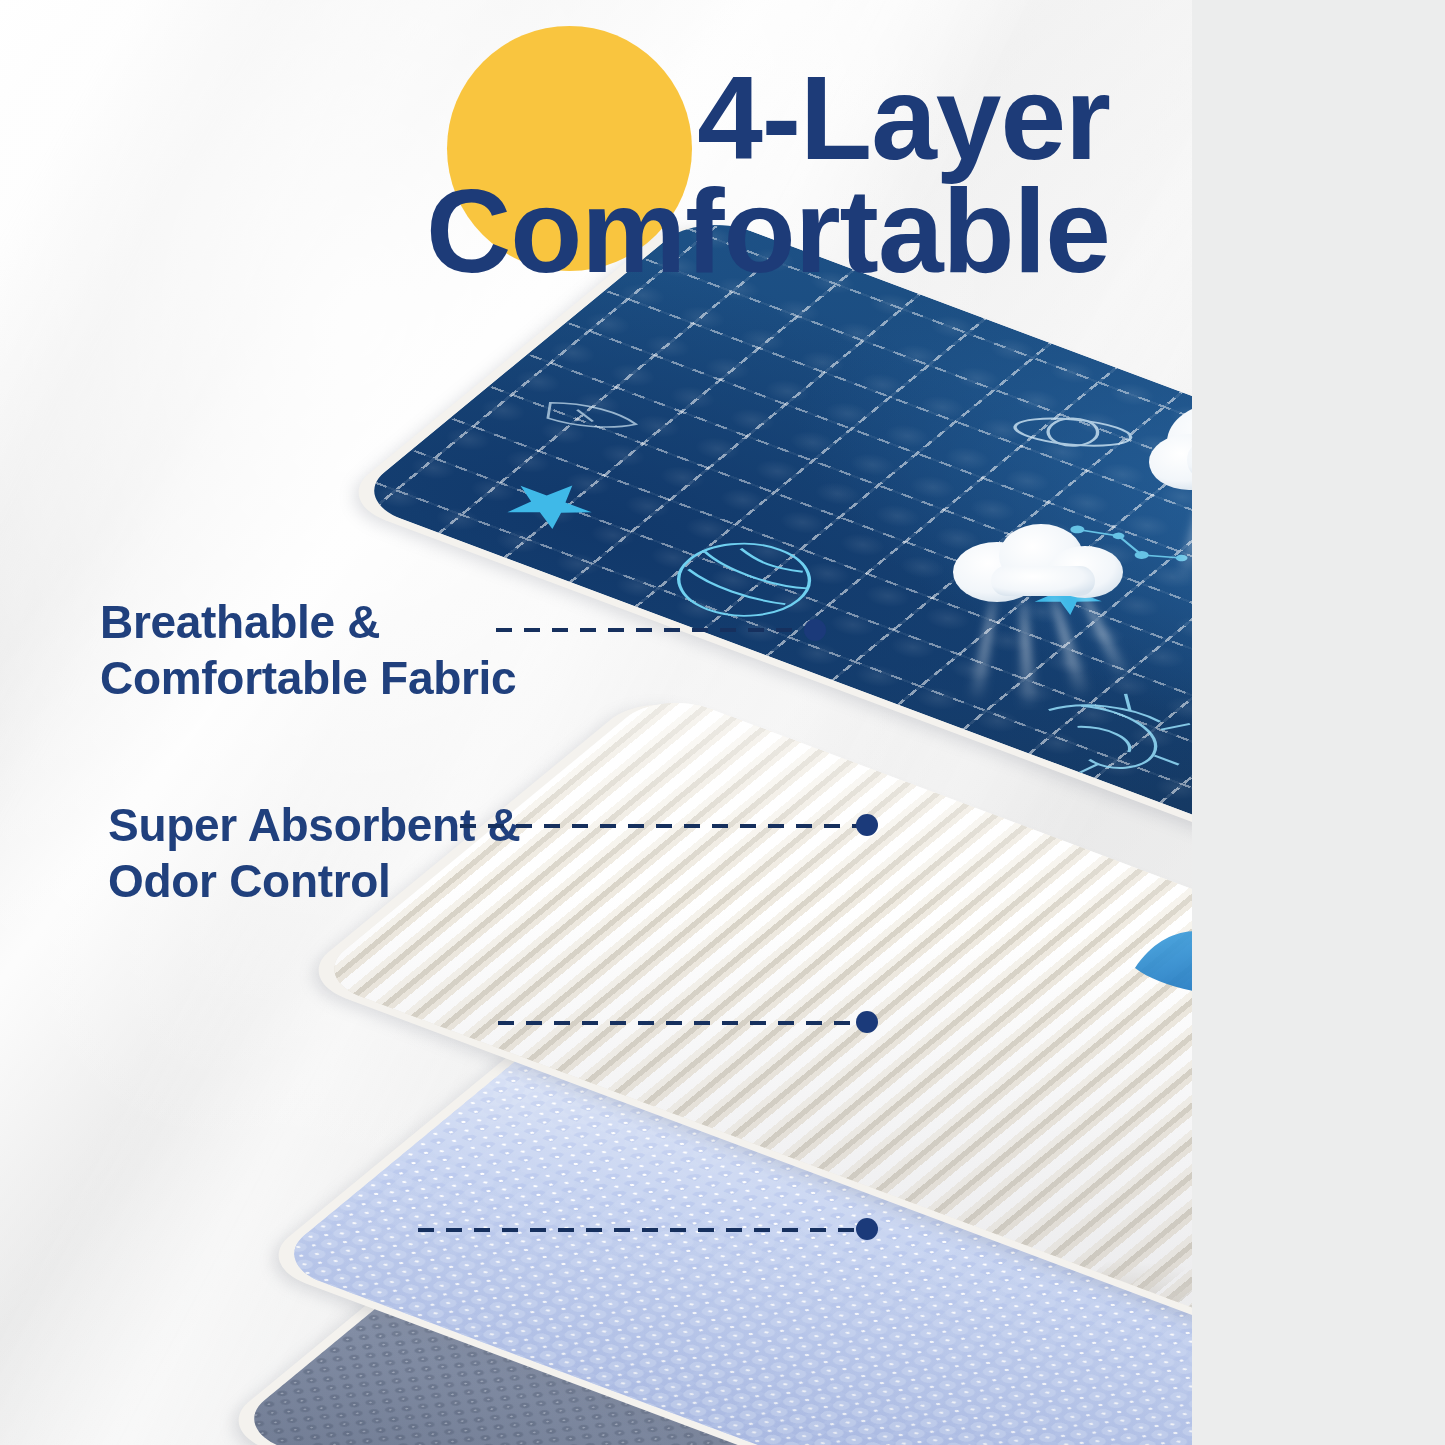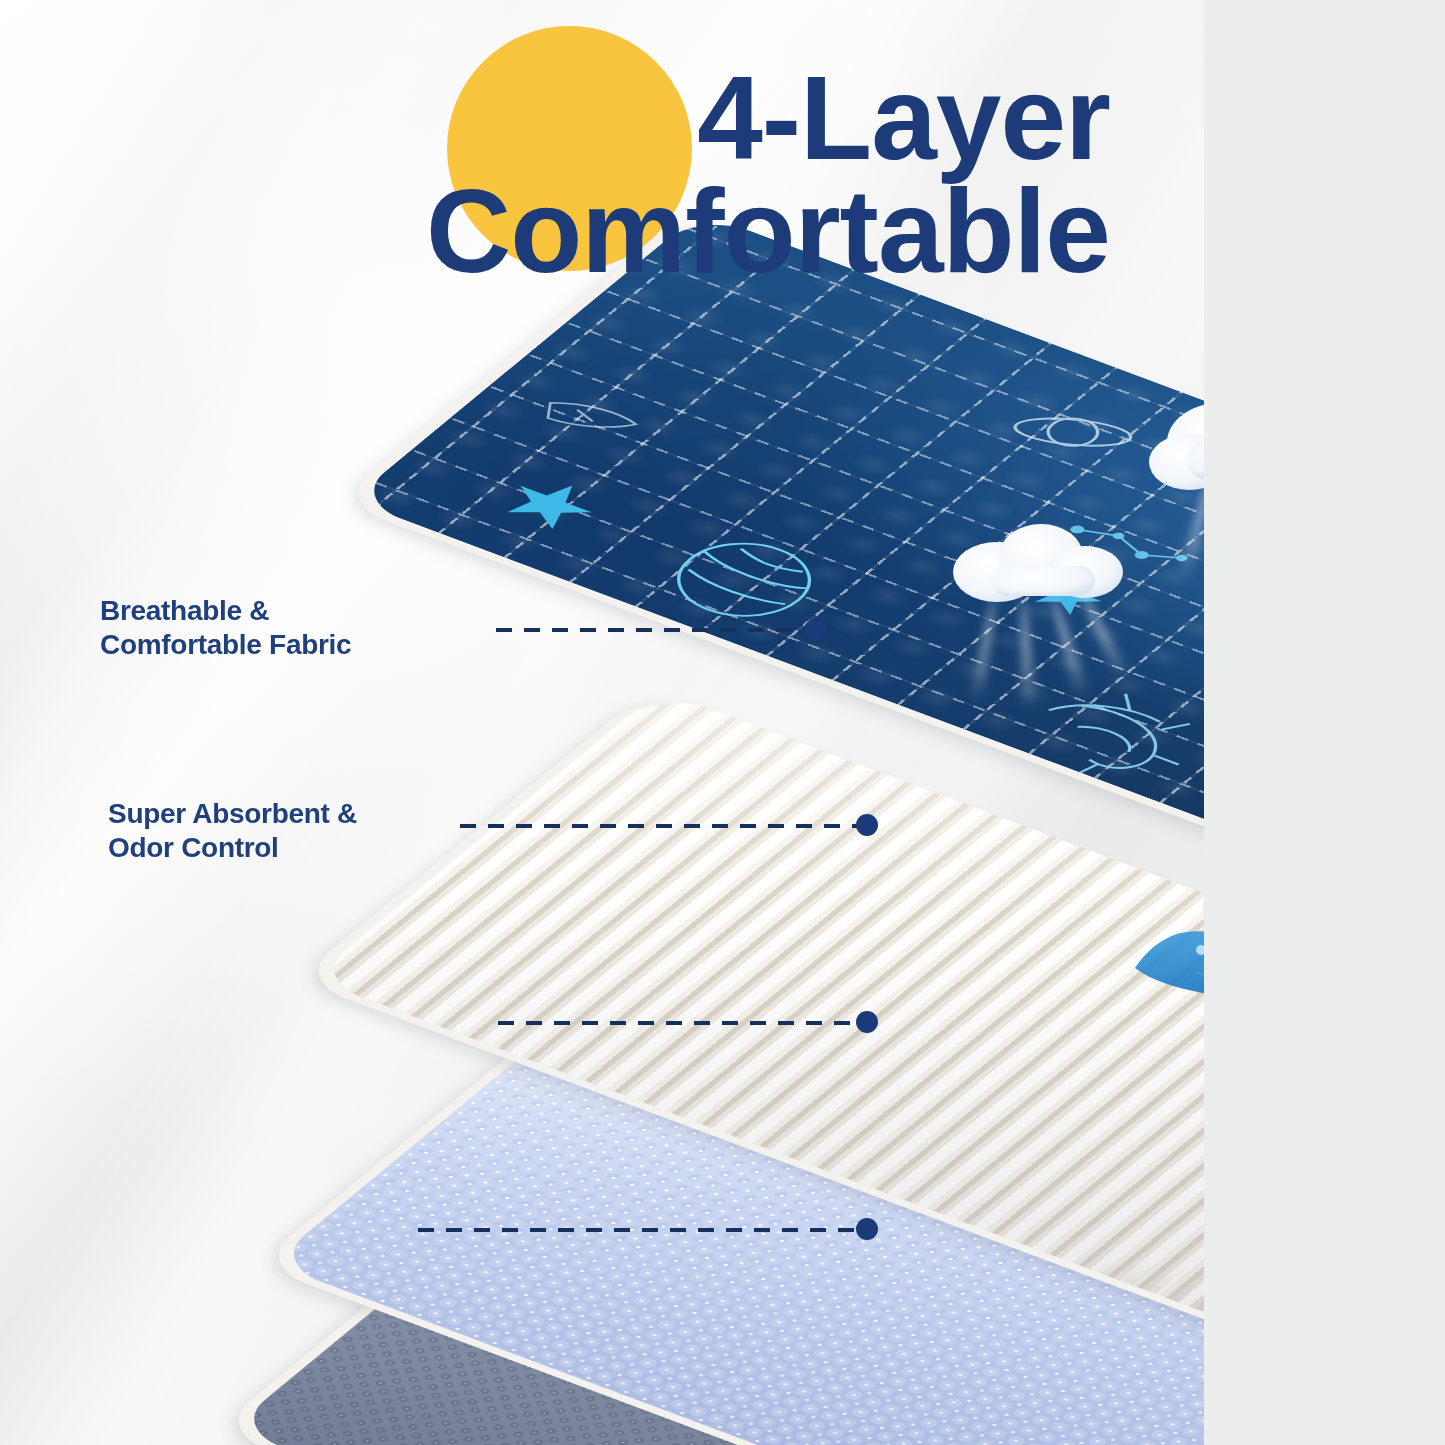--- a/index.html
+++ b/index.html
@@ -9,7 +9,7 @@
     font-family:"Liberation Sans","DejaVu Sans",sans-serif;
     background:#eceded;
   }
-  .stage{position:relative;width:1192px;height:1445px;overflow:hidden;padding-left:12px;}
+  .stage{position:relative;width:1192px;height:1445px;overflow:hidden;}
 
   
   .bg{position:absolute;inset:0;

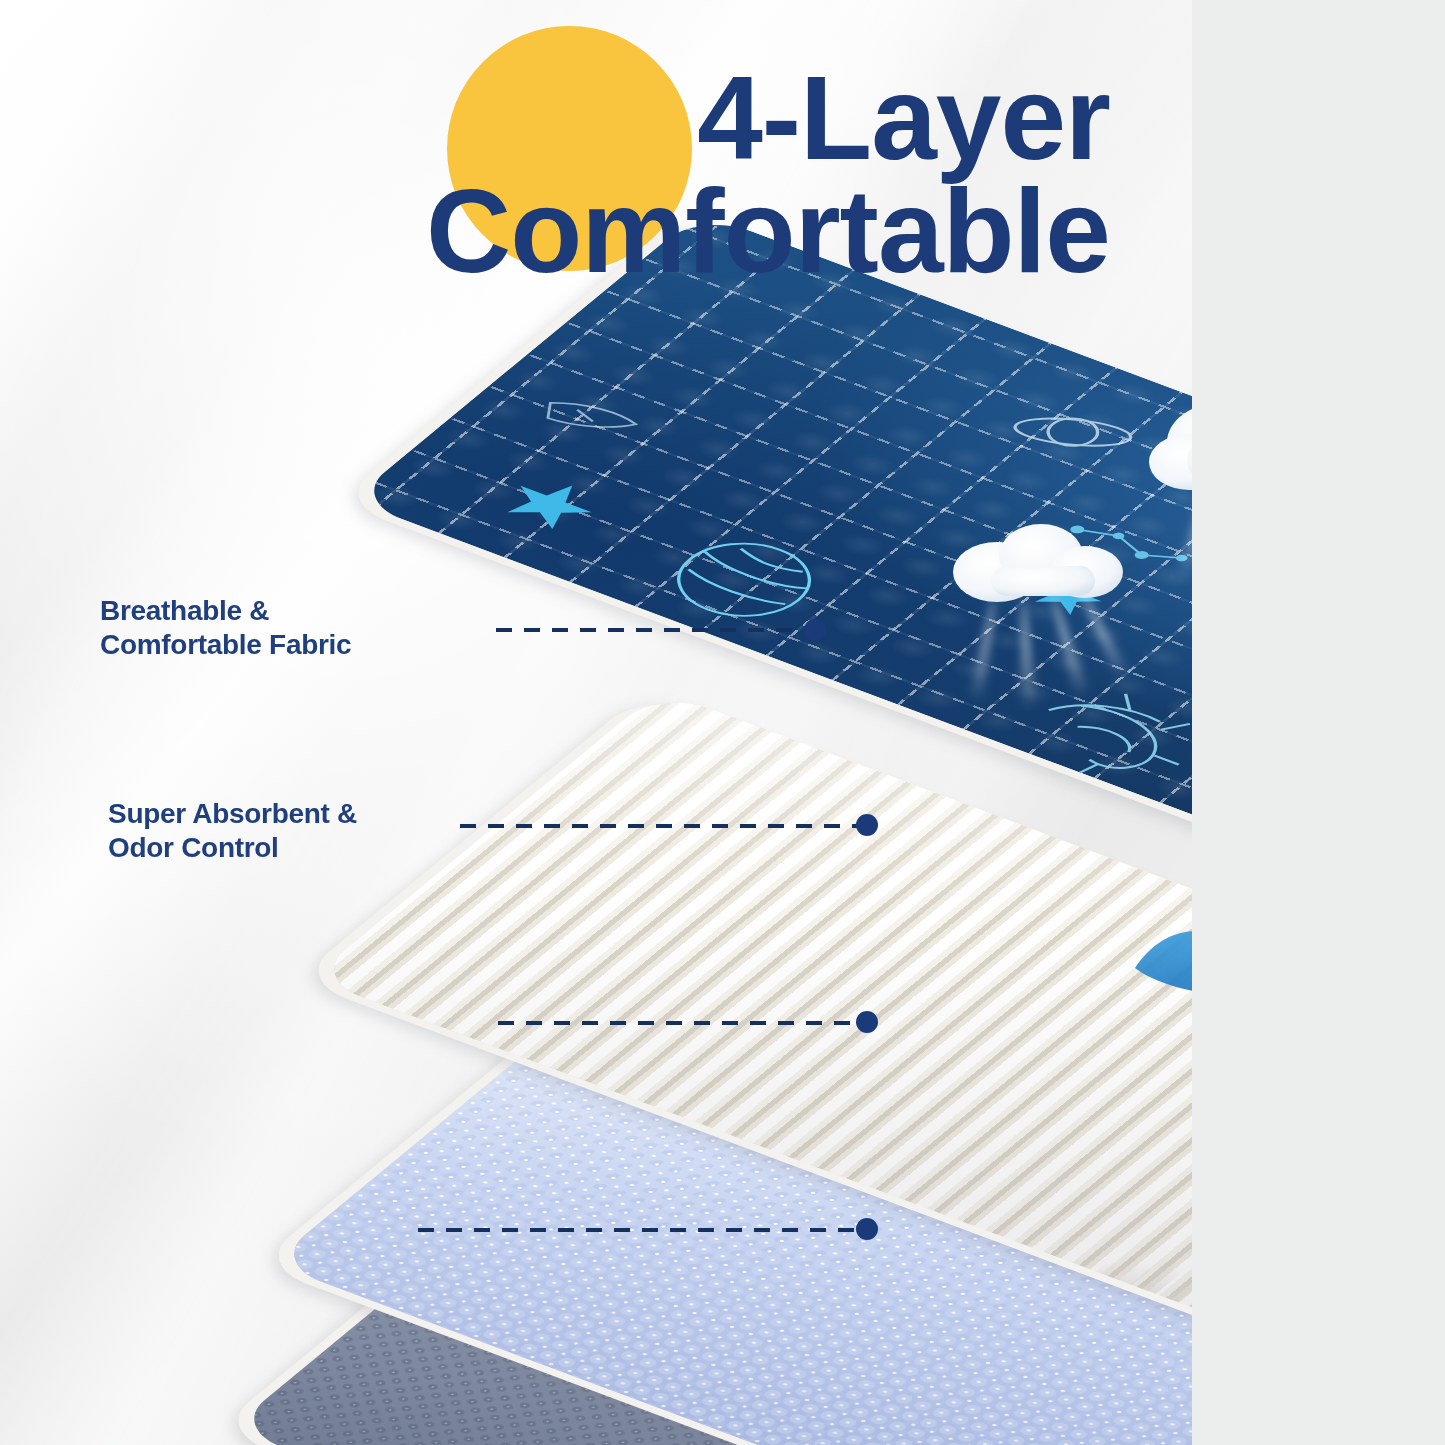--- a/index.html
+++ b/index.html
@@ -45,7 +45,7 @@
   .headline .l2{display:block;}
 
   
-  .label{position:absolute;color:#20407d;font-weight:bold;font-size:28px;
+  .label{position:absolute;color:#20407d;font-weight:bold;font-size:46px;
      line-height:1.22;letter-spacing:-.3px;white-space:pre-line;}
   .lb1{left:100px;top:594px;}
   .lb2{left:100px;top:797px;margin-left:8px;}

